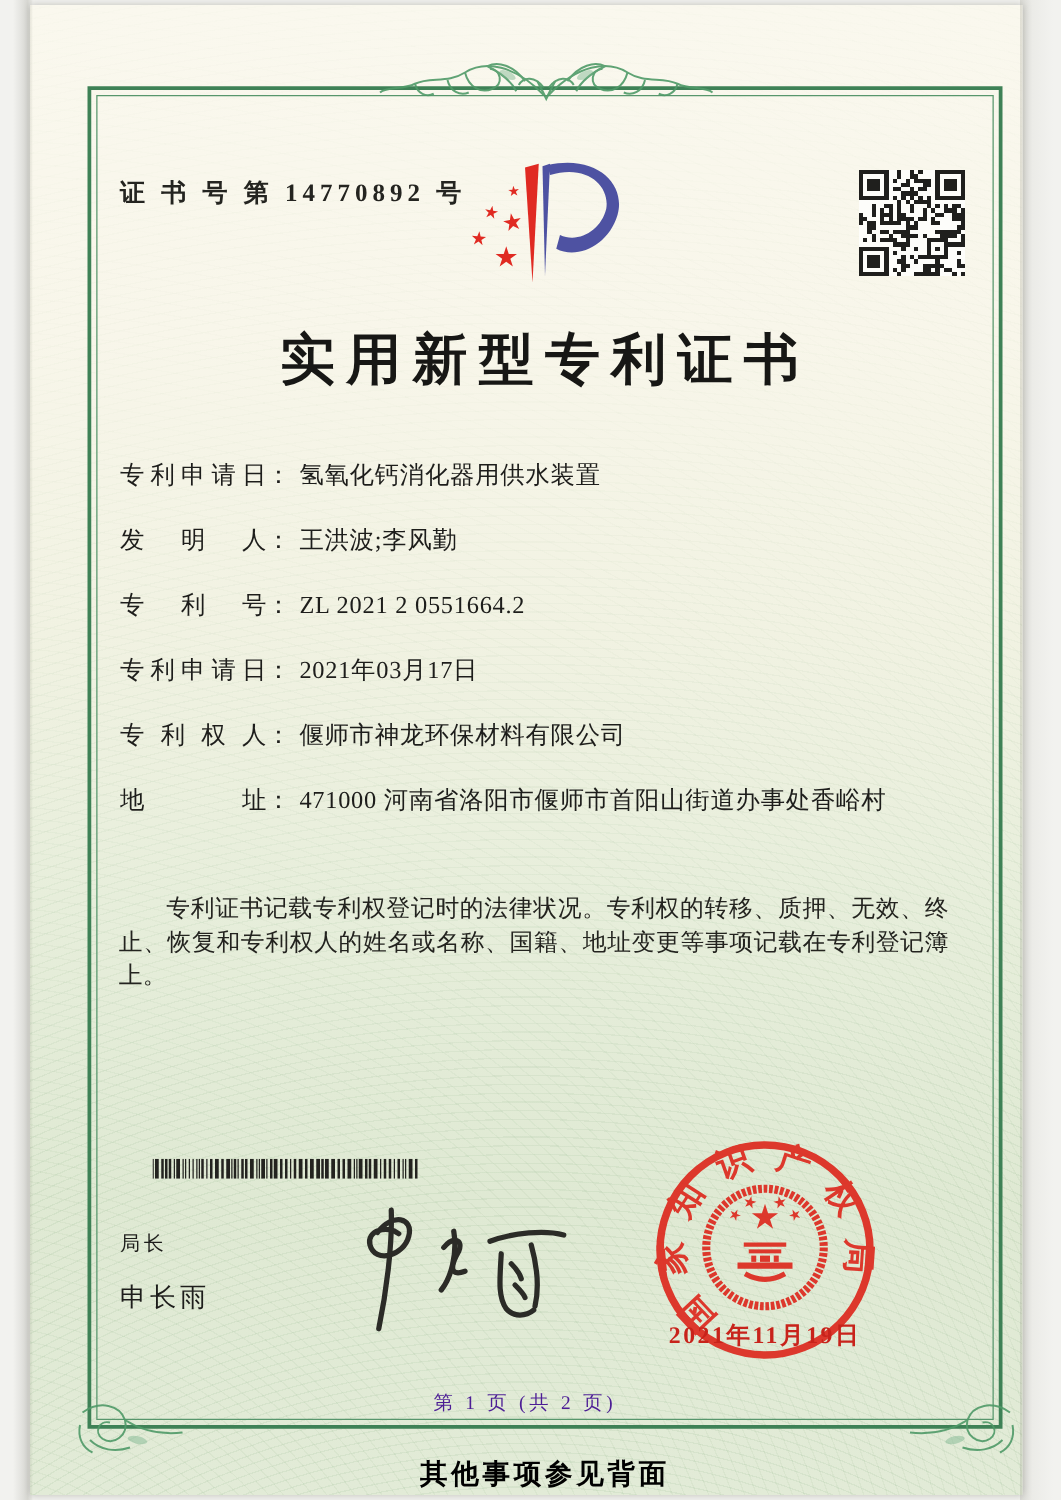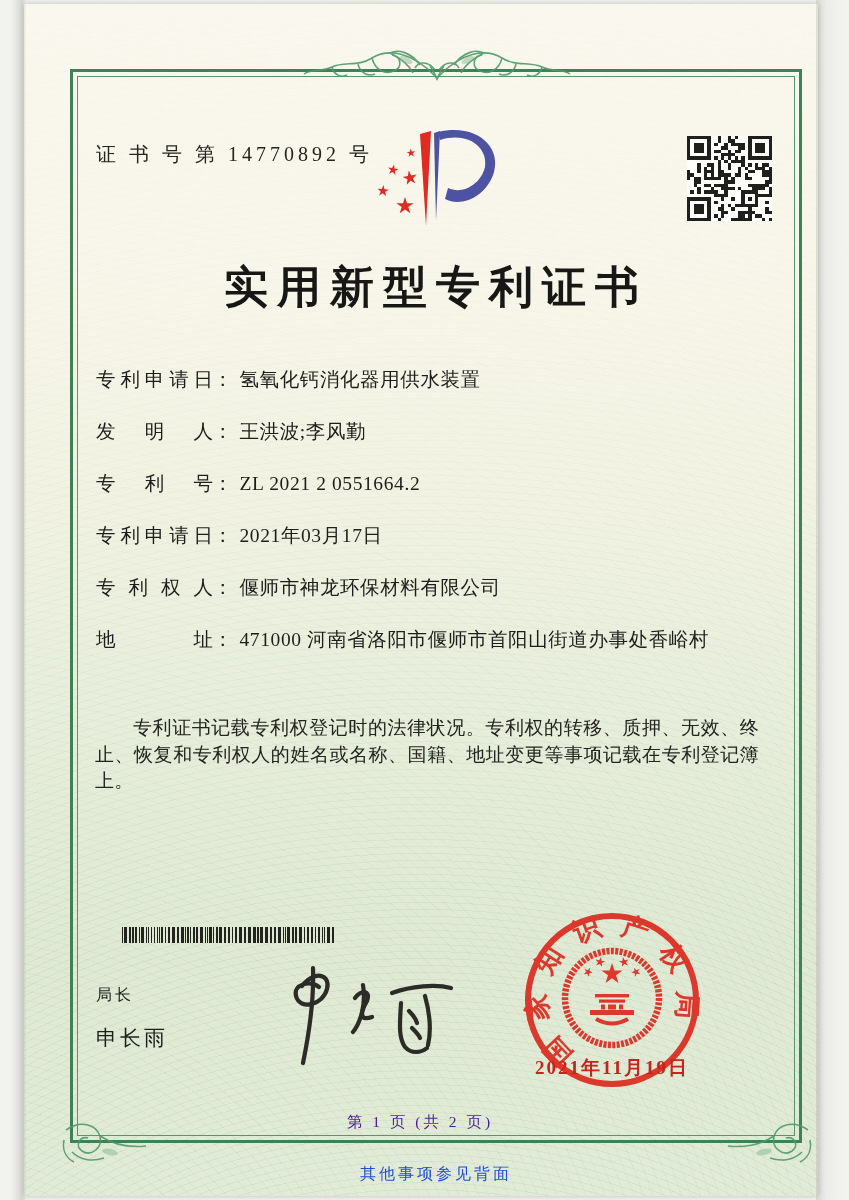--- a/index.html
+++ b/index.html
@@ -31,7 +31,7 @@
     border:3px solid #3e8156;box-sizing:border-box;
   }
   .frame-inner{position:absolute;left:4px;top:4px;right:4px;bottom:4px;border:1px solid #57966c;}
-  .cert-no{position:absolute;left:96px;top:141px;font-size:20px;letter-spacing:4px;color:#242420;}
+  .cert-no{position:absolute;left:96px;top:141px;font-size:20px;letter-spacing:4px;color:#242420;font-weight:bold;}
   .title{
     position:absolute;left:70px;top:258px;width:732px;text-align:center;
     font-size:44px;font-weight:700;letter-spacing:9px;color:#171715;

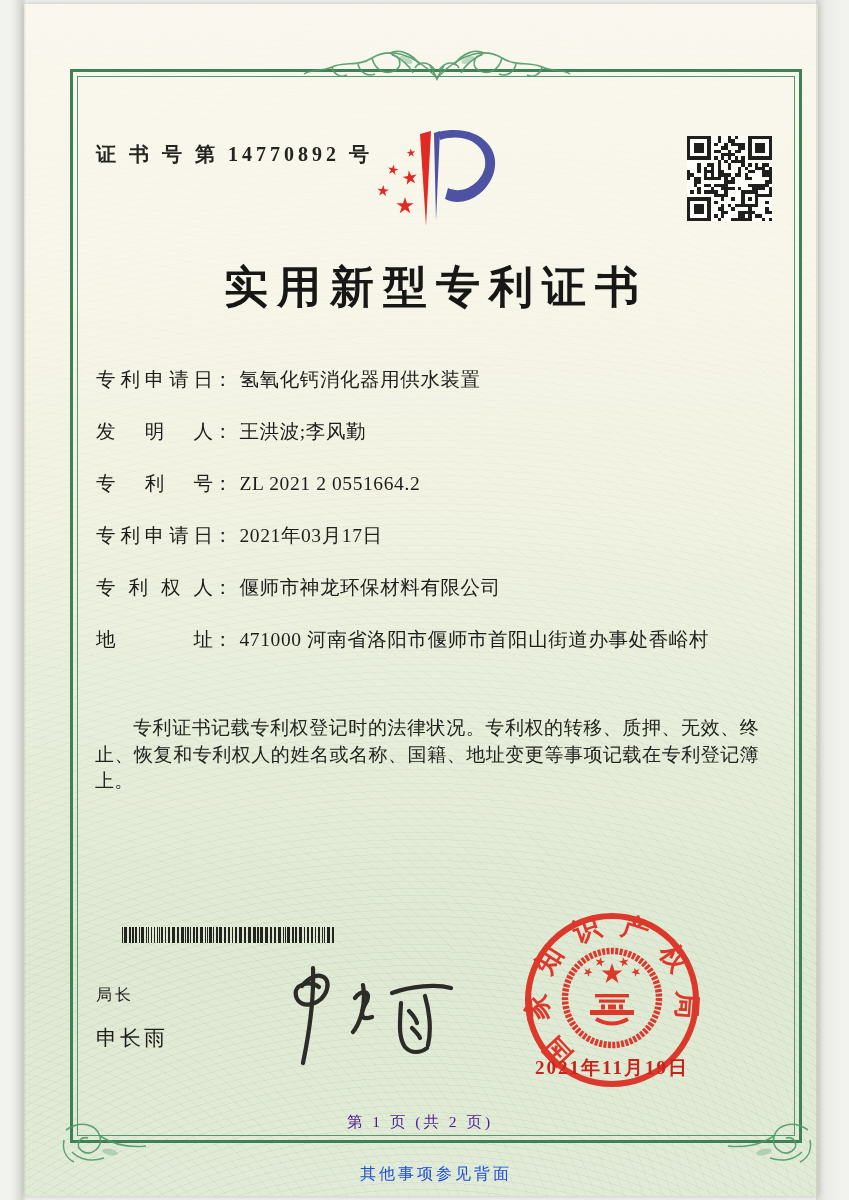--- a/index.html
+++ b/index.html
@@ -55,7 +55,7 @@
     font-size:19px;color:#c8231b;letter-spacing:2px;font-weight:600;
   }
   .page-indicator{position:absolute;left:70px;top:1112px;width:700px;text-align:center;font-size:15.5px;letter-spacing:3px;color:#4c1d95;}
-  .back-note{position:absolute;left:70px;top:1164px;width:732px;text-align:center;font-size:16px;letter-spacing:3px;color:#1d4ed8;}
+  .back-note{position:absolute;left:70px;top:1164px;width:732px;text-align:center;font-size:22px;letter-spacing:3px;color:#000000;font-weight:bold;}
   .logo-wrap{position:absolute;left:358px;top:120px;width:145px;height:120px;}
   .qr-wrap{position:absolute;left:687px;top:136px;width:85px;height:85px;}
   .ornament-top{position:absolute;left:302px;top:40px;width:270px;height:58px;}

